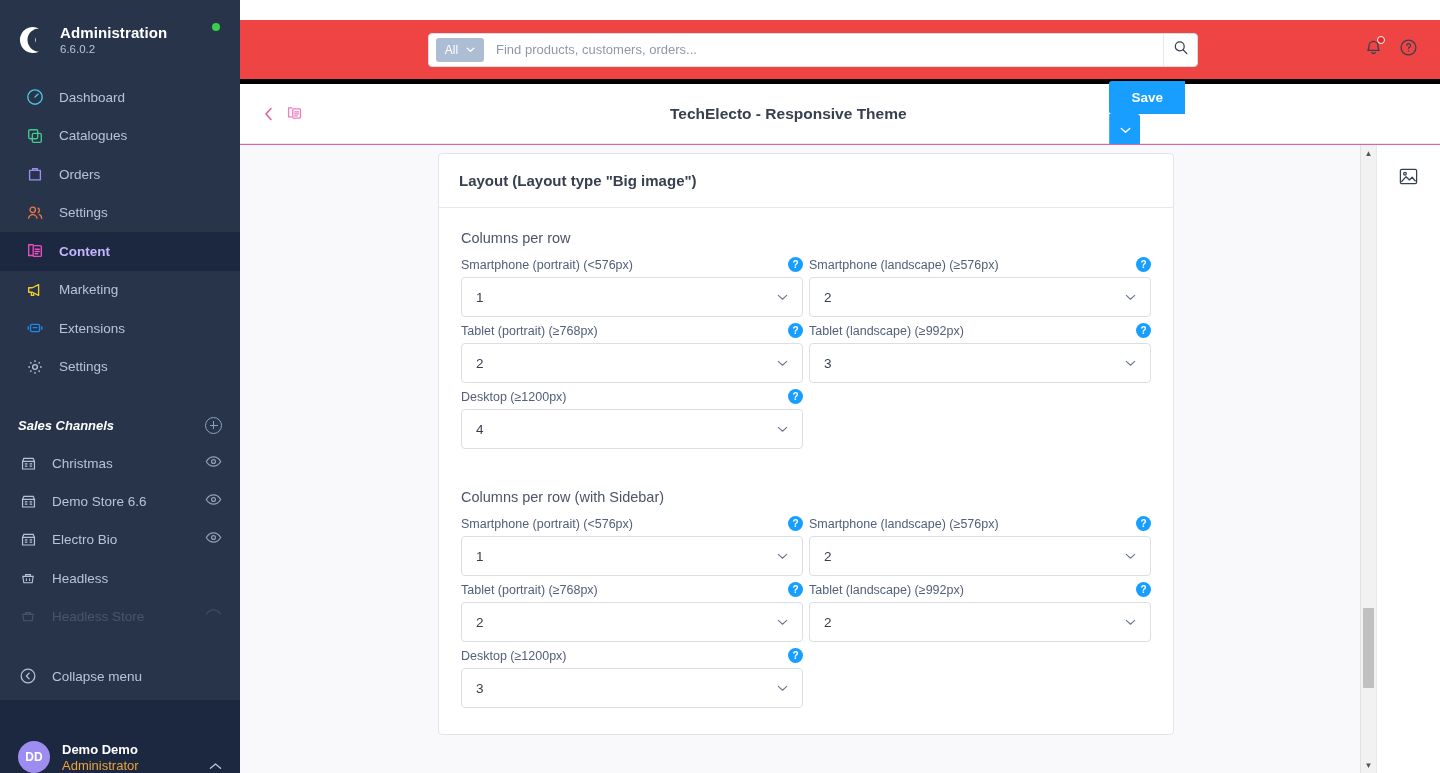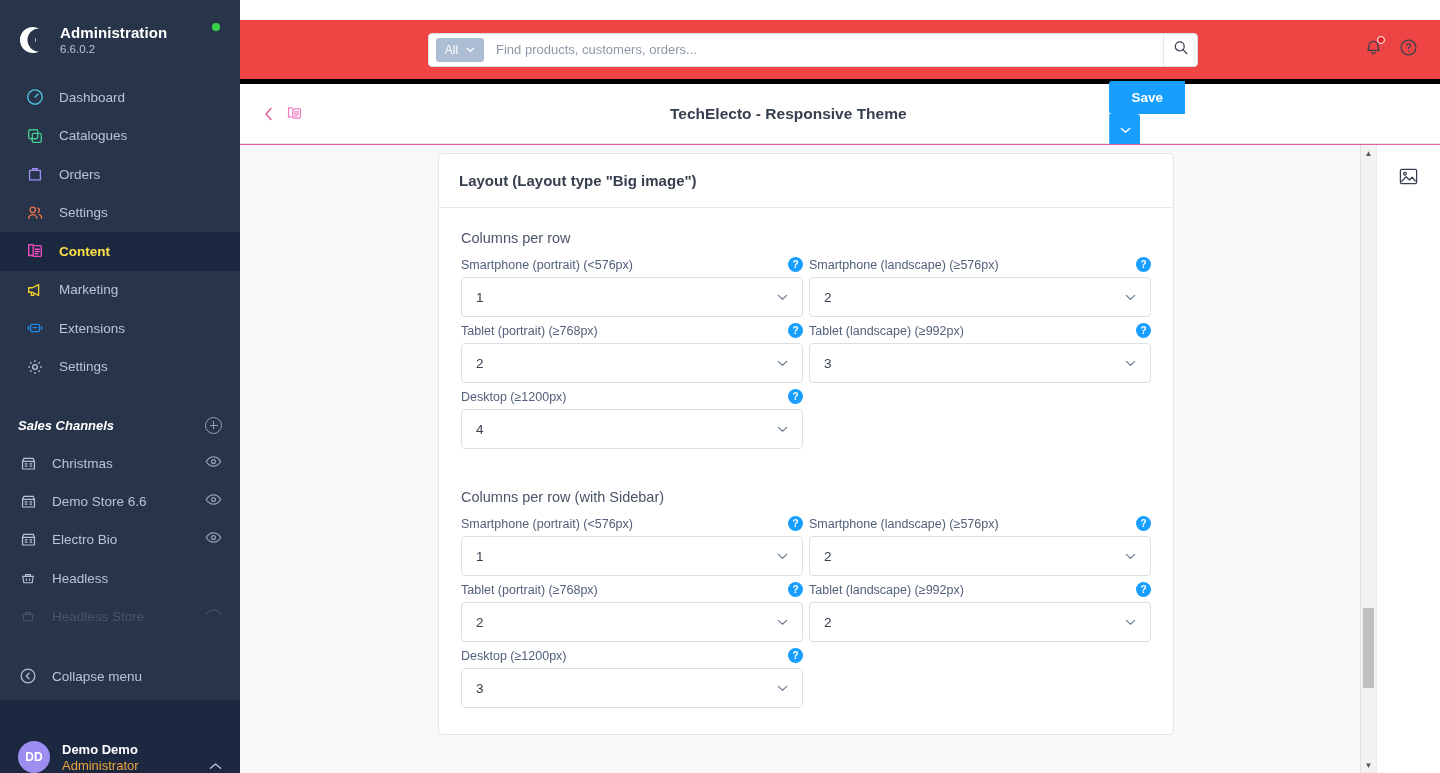--- a/index.html
+++ b/index.html
@@ -53,7 +53,7 @@
     margin-right: 14px;
     display: flex; align-items: center; justify-content: center;
   }
-  .sb-item.active { background: #1c2840; color: #fde047; font-weight: bold; }
+  .sb-item.active { background: #1c2840; color: #c4b5fd; font-weight: bold; }
   .sb-item.active::before {
     content: ""; position: absolute; left: 0; top: 0; bottom: 0; width: 3px;
     background: transparent;

